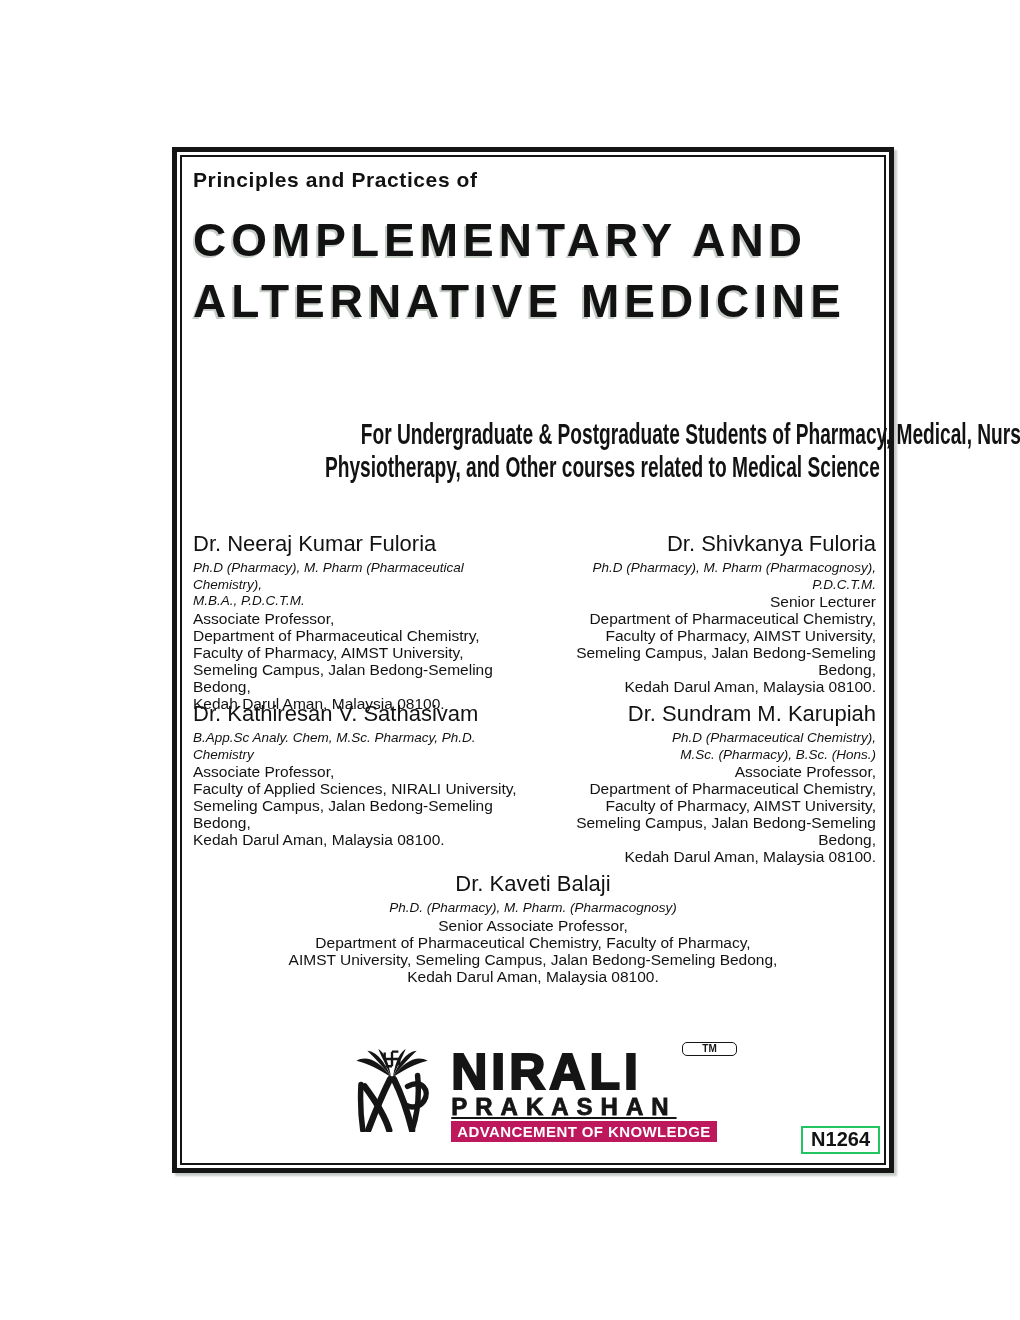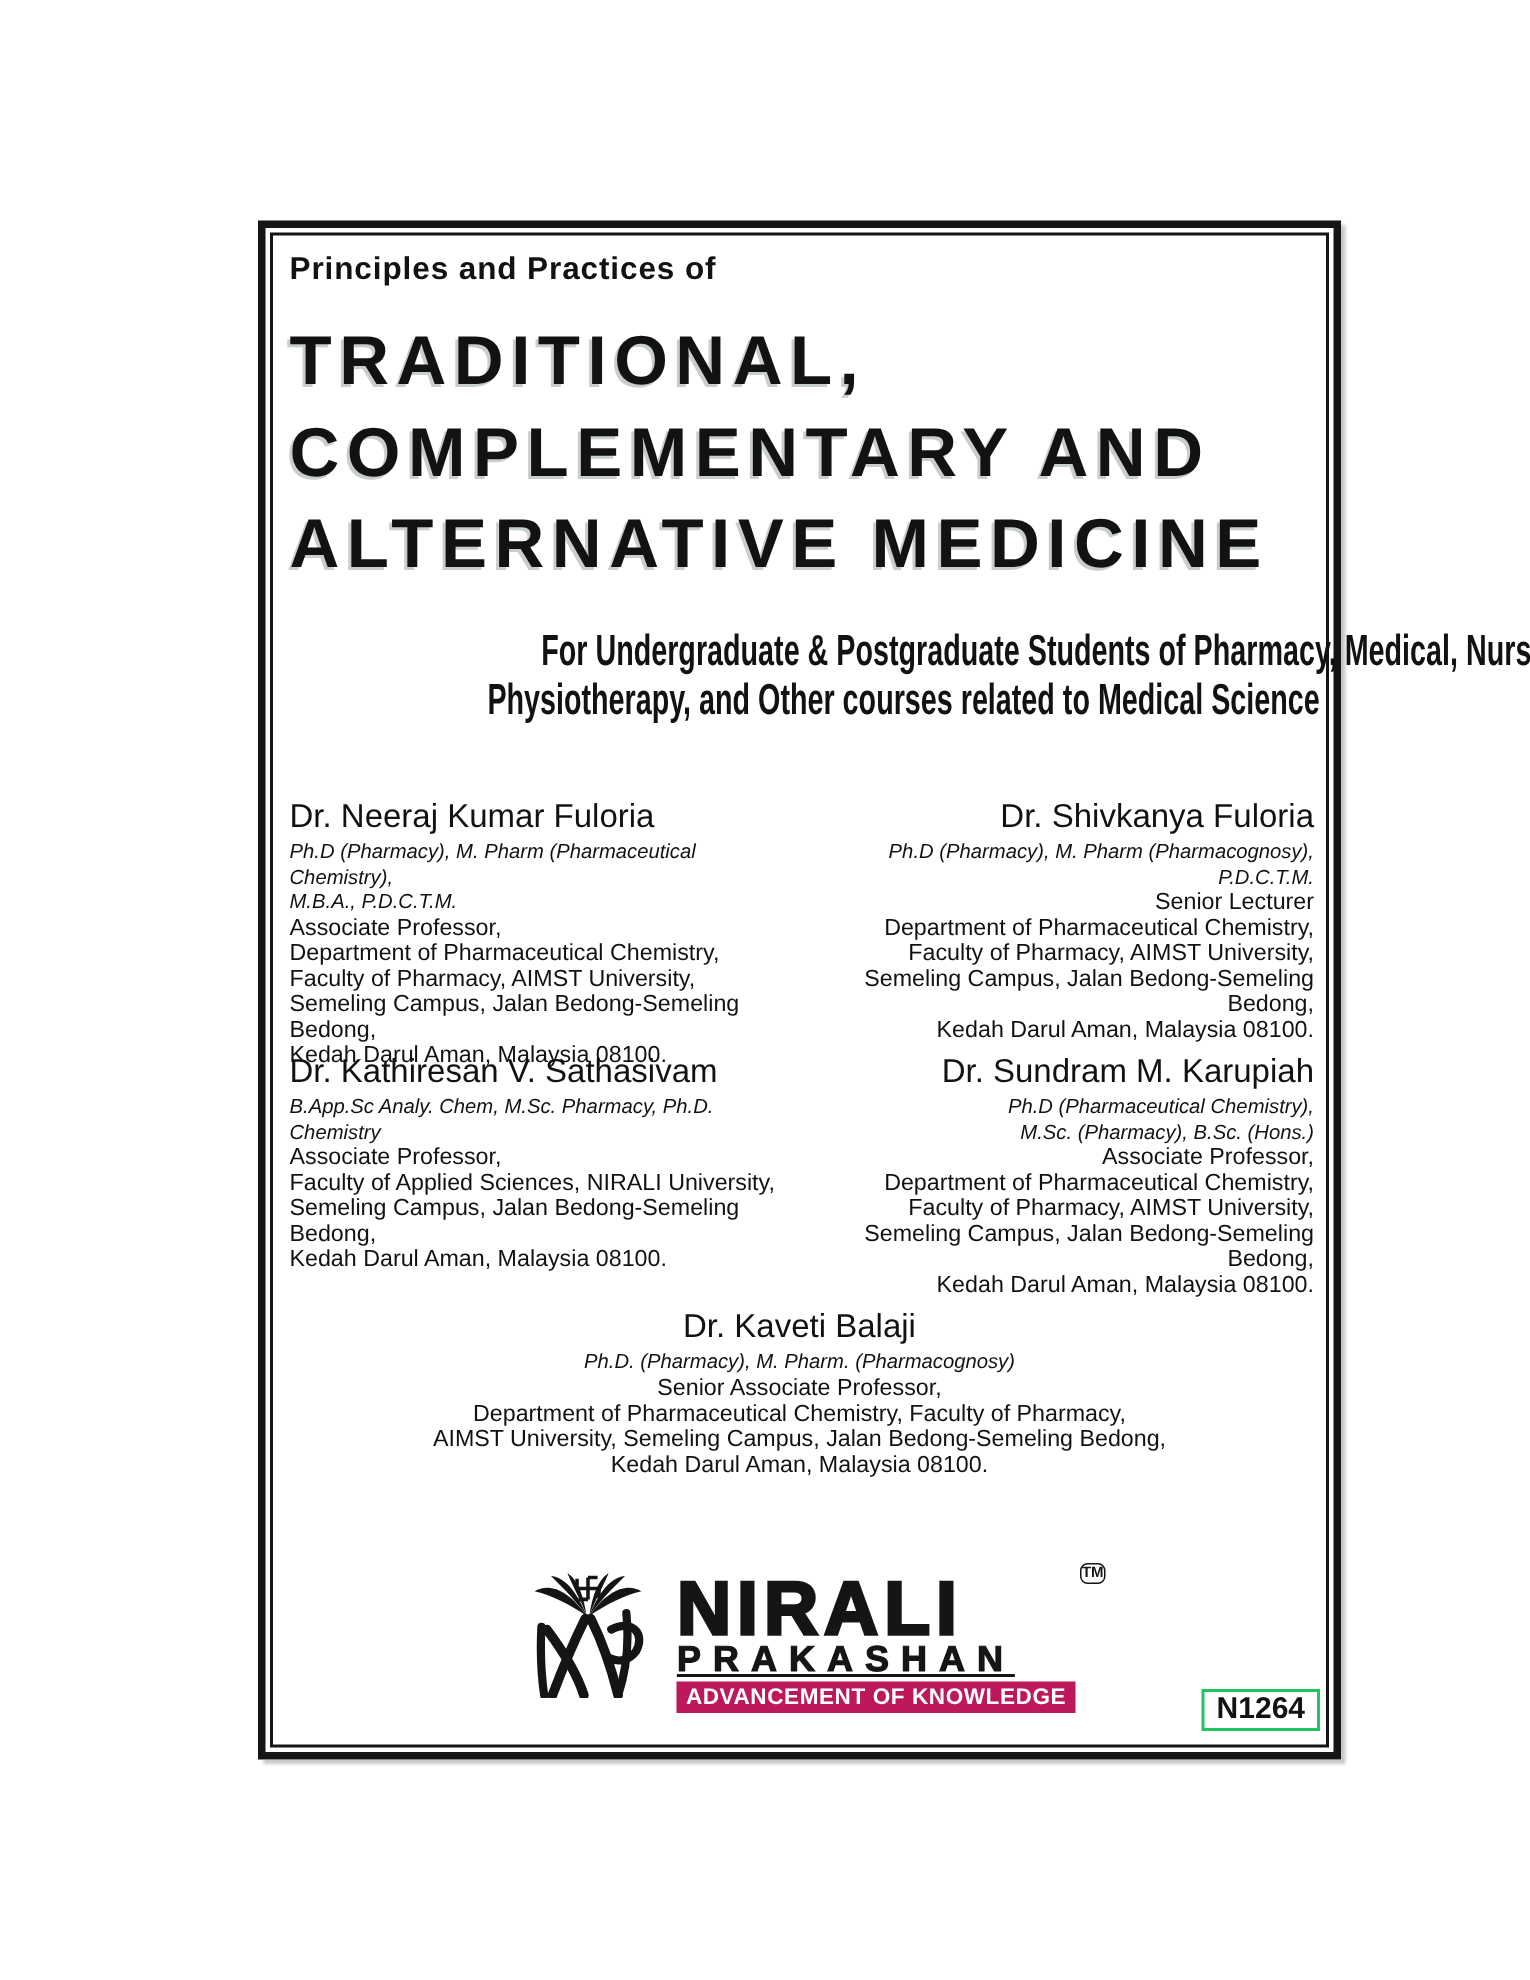--- a/index.html
+++ b/index.html
@@ -105,7 +105,6 @@
         <div class="kicker">Principles and Practices of</div>
 
         <div class="title">
-          <div>TRADITIONAL,</div>
           <div>COMPLEMENTARY AND</div>
           <div>ALTERNATIVE MEDICINE</div>
         </div>

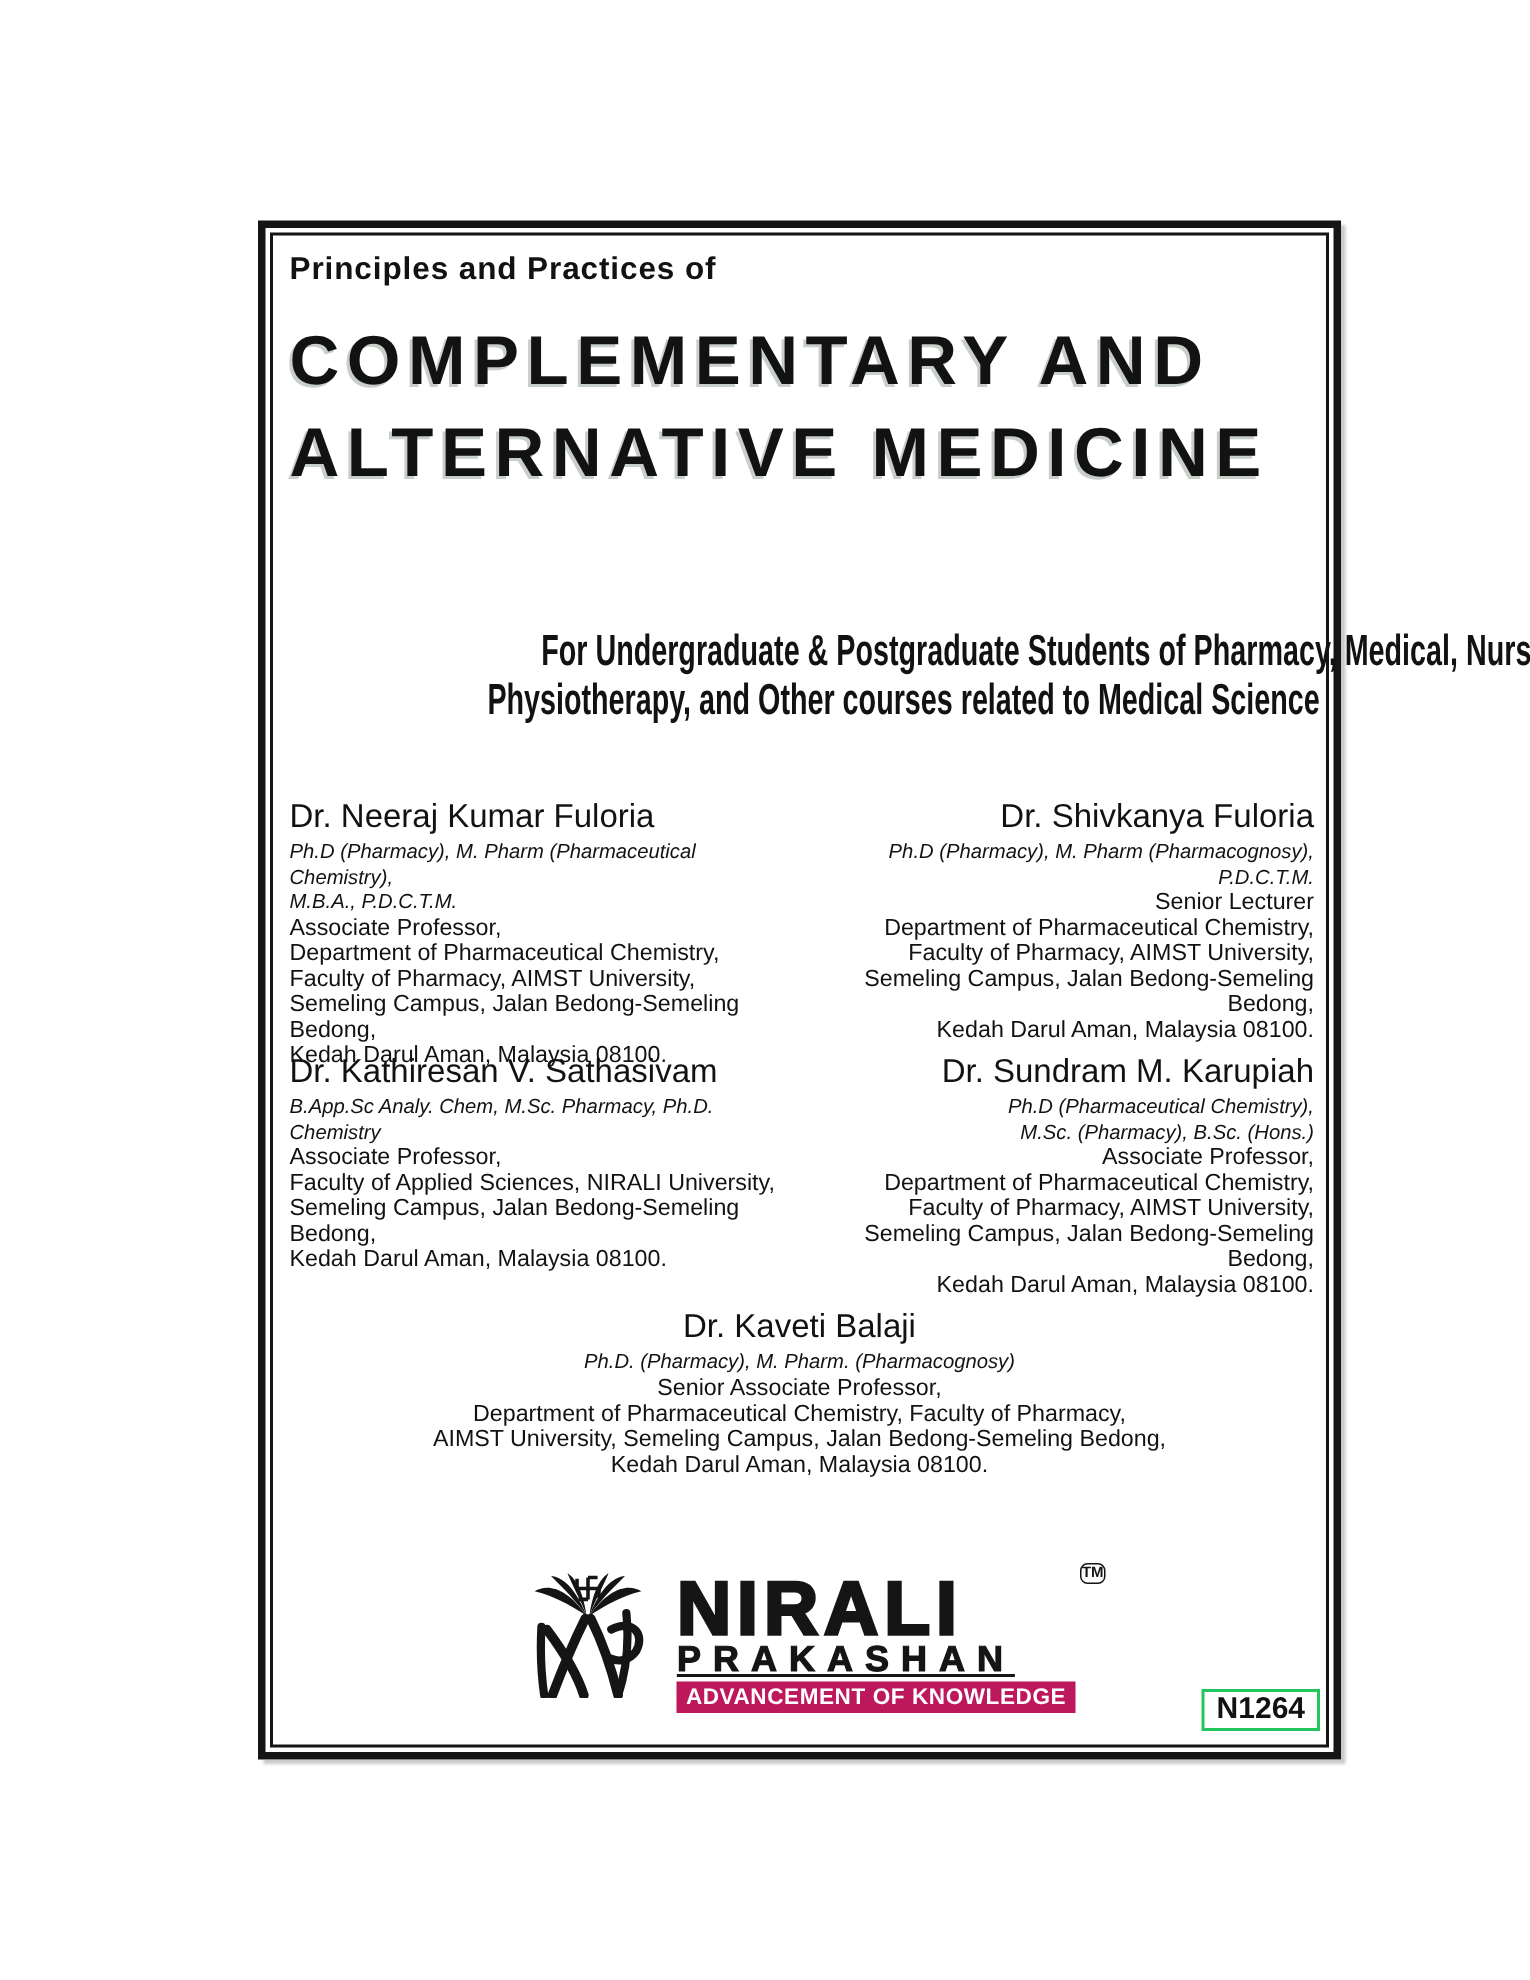--- a/index.html
+++ b/index.html
@@ -74,7 +74,7 @@
     position:absolute;top:-6px;right:-20px;
     font-size:10px;font-weight:bold;letter-spacing:0;
     border:1.5px solid #151515;border-radius:5px;
-    padding:0 0;line-height:12px;
+    padding:0 19px;line-height:12px;
     -webkit-text-stroke:0;color:#151515;
   }
   .brand-sub{

